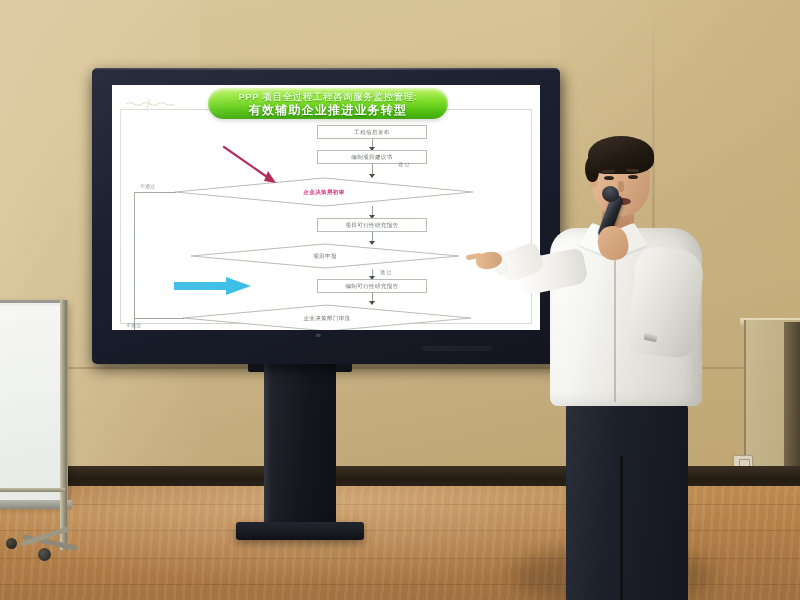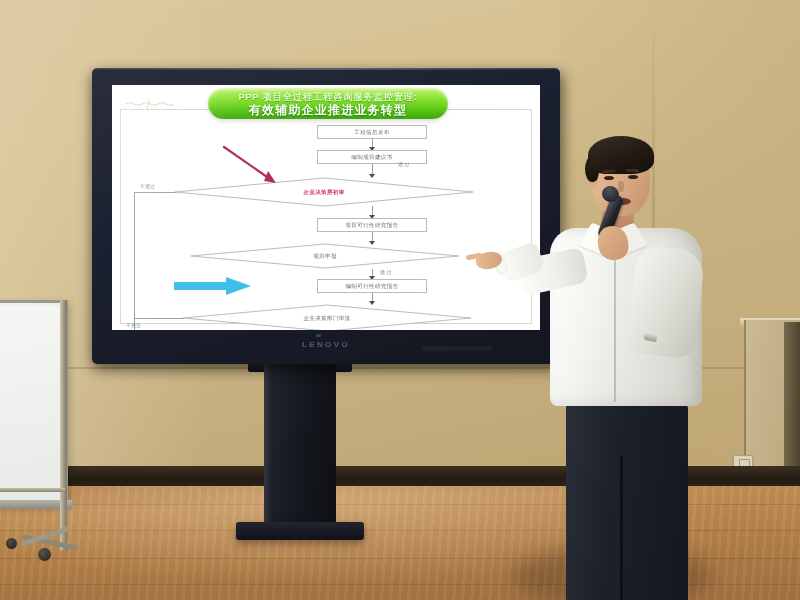--- a/index.html
+++ b/index.html
@@ -431,7 +431,6 @@
     <div class="display-bezel-hi"></div>
     <div class="bezel-sensor"></div>
     <div class="bezel-bar"></div>
-    <div class="brand">LENOVO</div>
 
     <div class="screen">
       <div class="slide">

